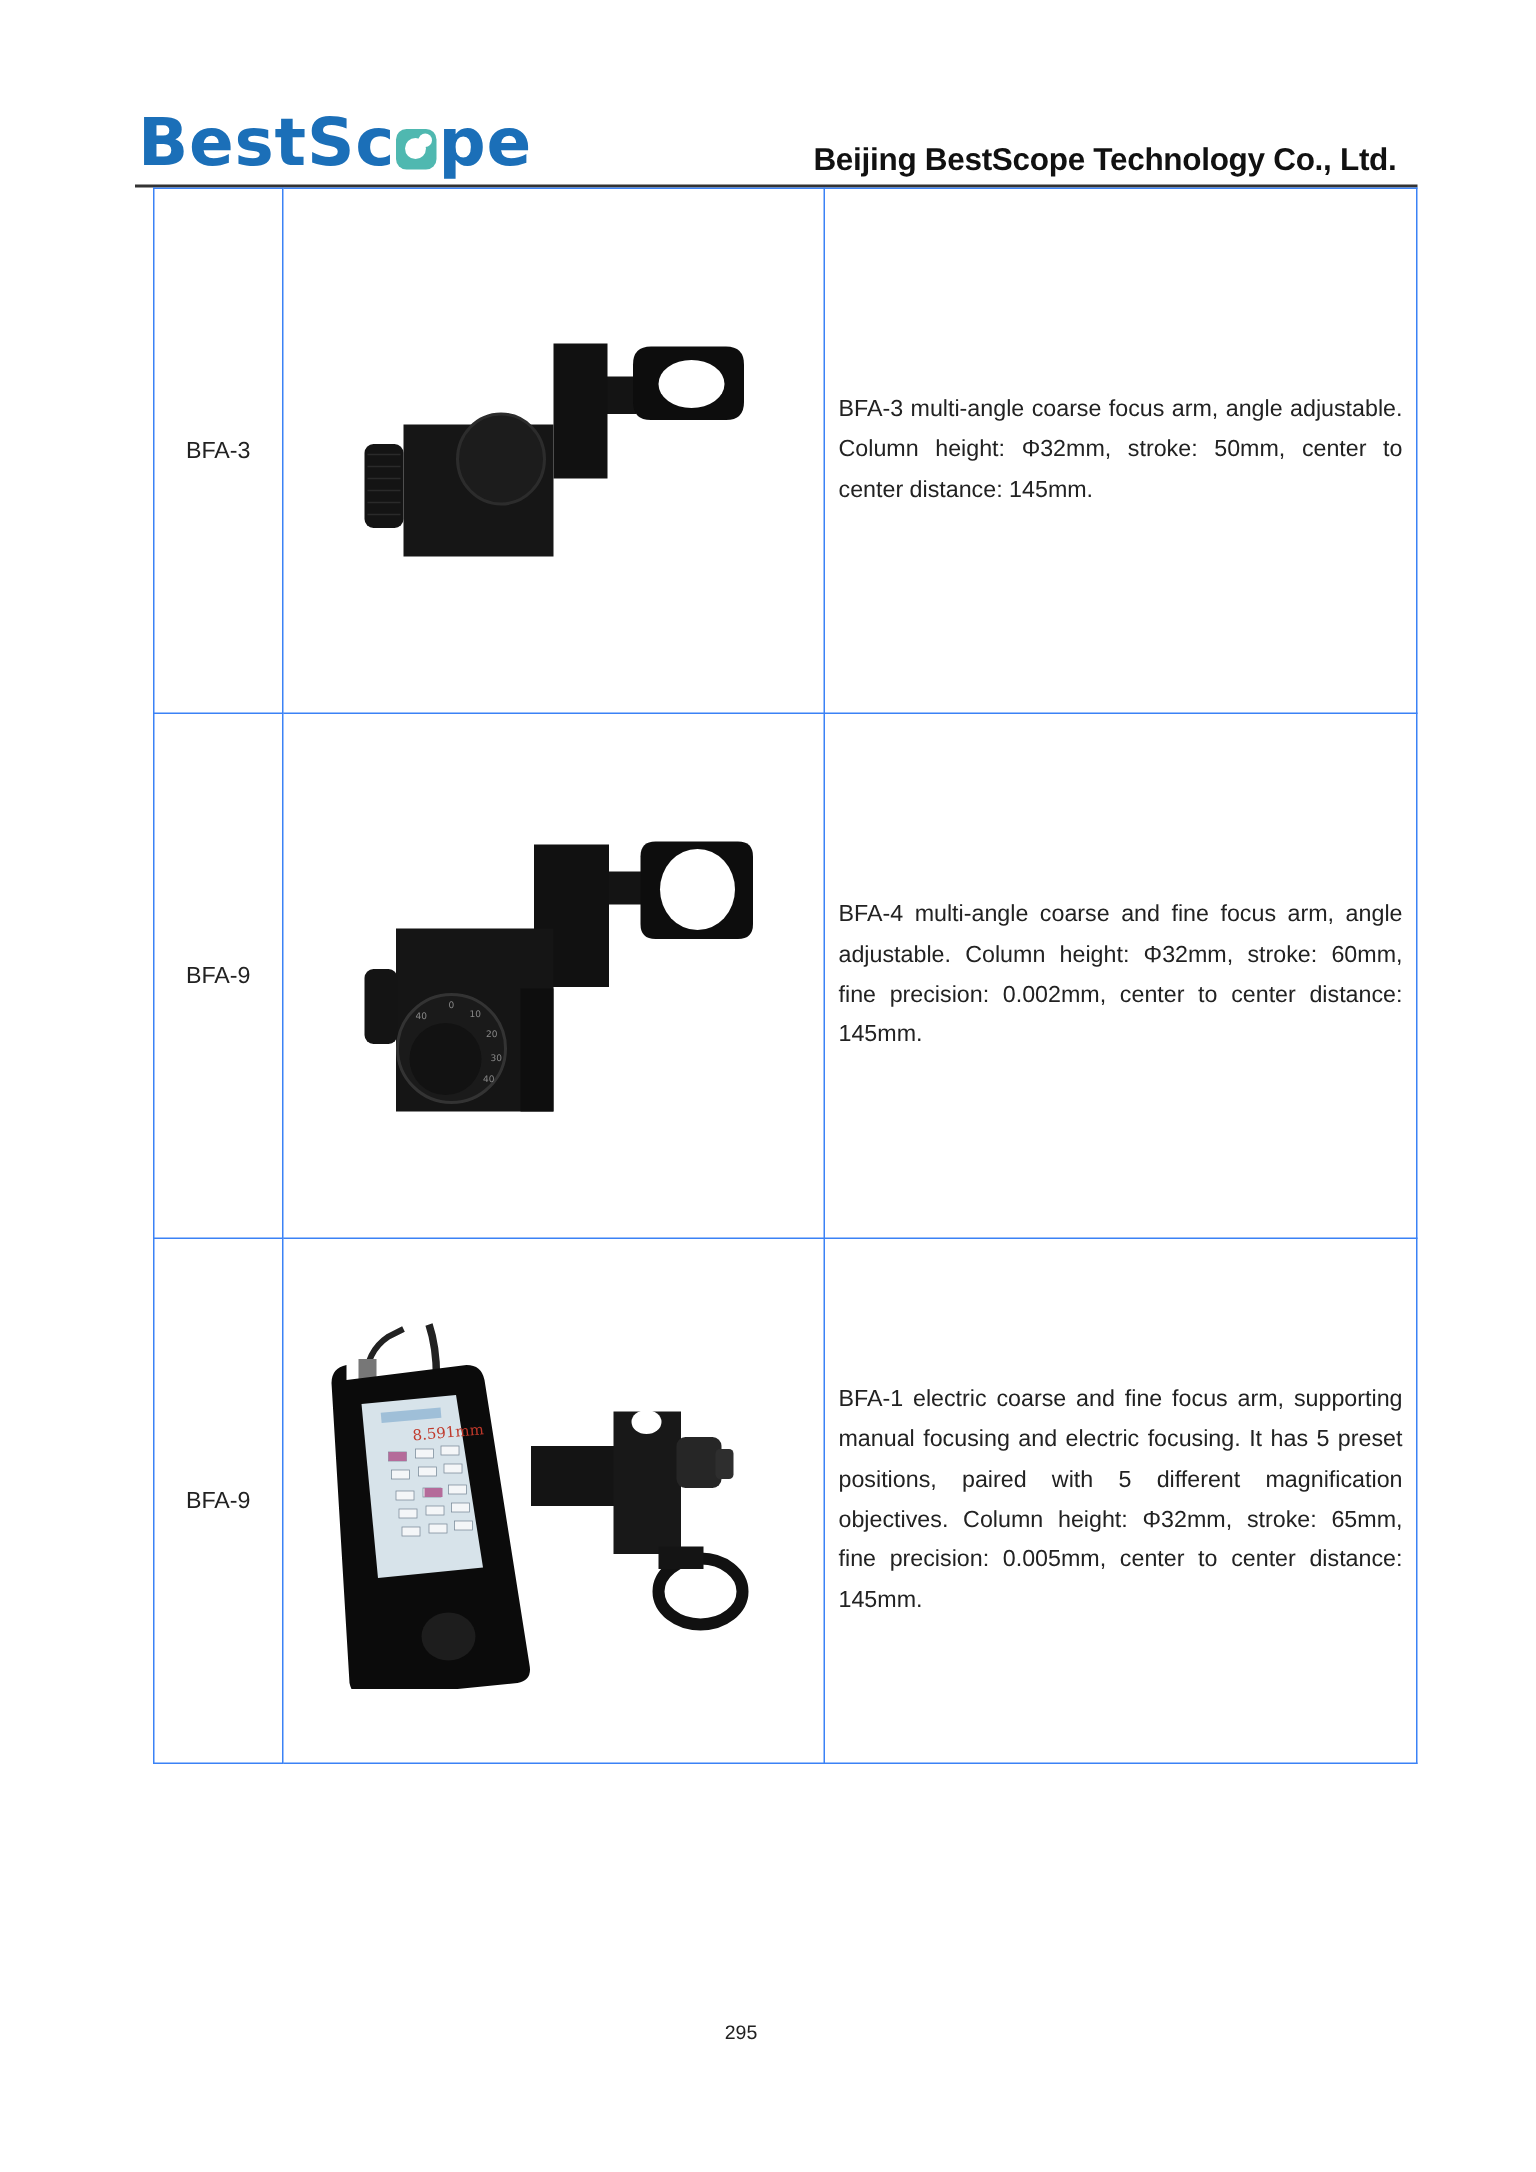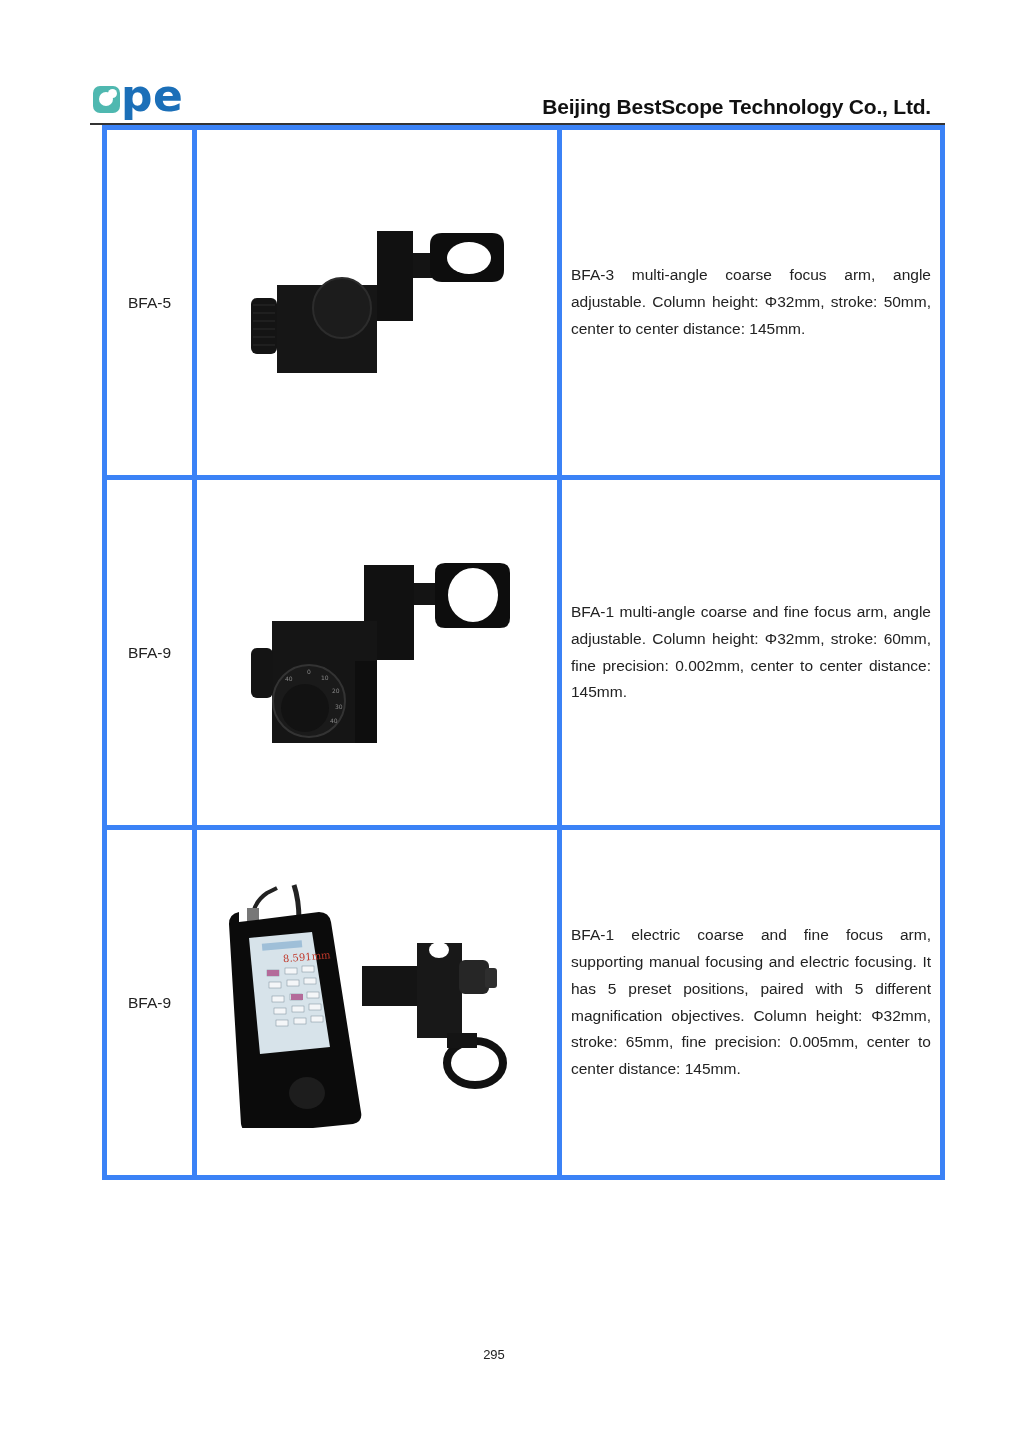--- a/index.html
+++ b/index.html
@@ -33,6 +33,7 @@
 <body>
 
 <div class="logo">
+  <span>BestSc</span>
     <span class="o-mark"></span>
     <span>pe</span>
 </div>

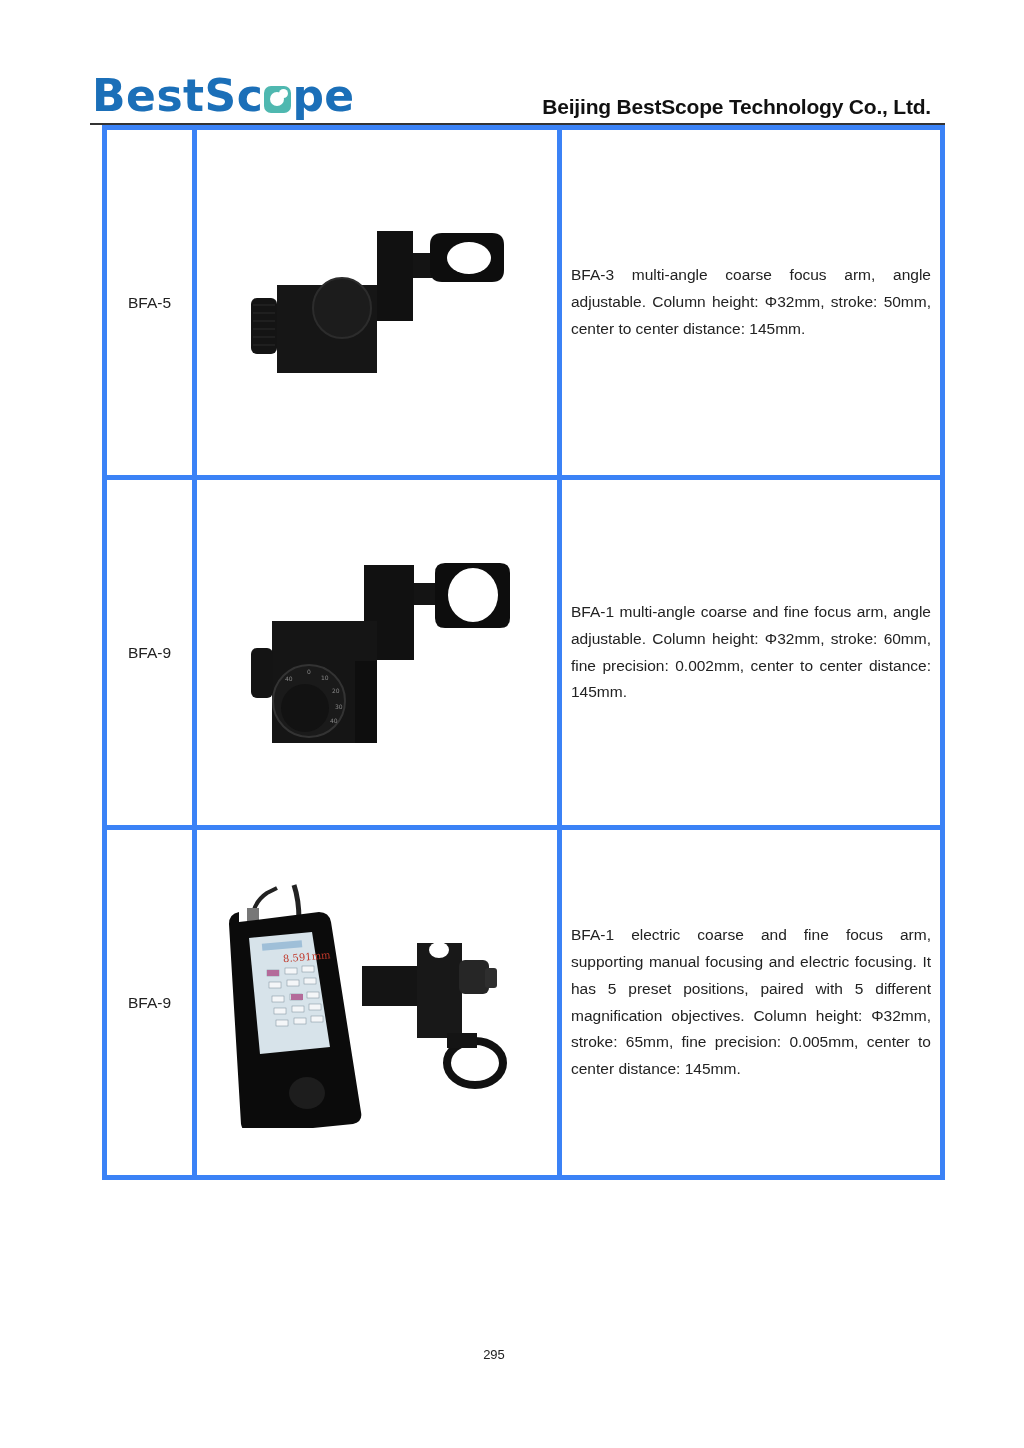--- a/index.html
+++ b/index.html
@@ -19,7 +19,7 @@
   .rule { position:absolute; left:90px; top:123px; width:855px; height:2px; background:#333; }
   table.spec { position:absolute; left:102px; top:125px; width:843px; border-collapse:collapse;
           table-layout:fixed; }
-  table.spec td { border:5px solid #3b82f6; padding:0; vertical-align:middle; }
+  table.spec td { border:1px solid #3b82f6; padding:0; vertical-align:middle; }
   table.spec tr { height:350px; }
   td.model { width:85px; text-align:center; font-size:15.5px; color:#222; }
   td.image { width:360px; position:relative; }

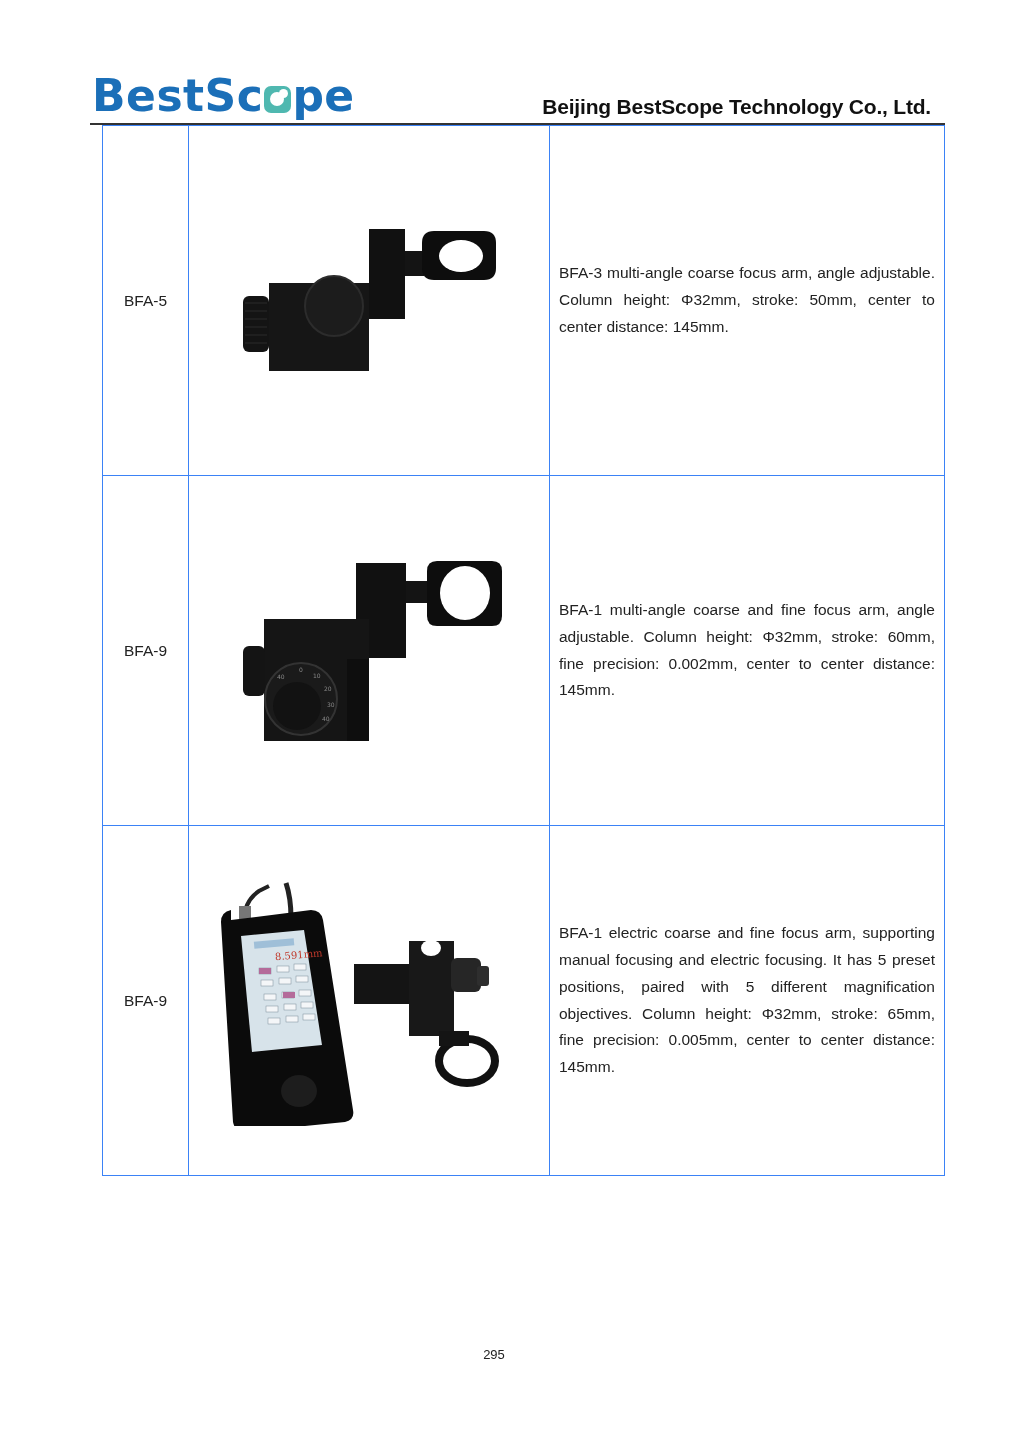--- a/index.html
+++ b/index.html
@@ -43,7 +43,7 @@
 <table class="spec">
   <tbody>
       <tr>
-    <td class="model">BFA-5</td>
+    <td class="model">BFA-3</td>
     <td class="image">
       <div class="imgbox" style="width:280px;height:160px;">
         <svg width="280" height="160" viewBox="0 0 280 160">

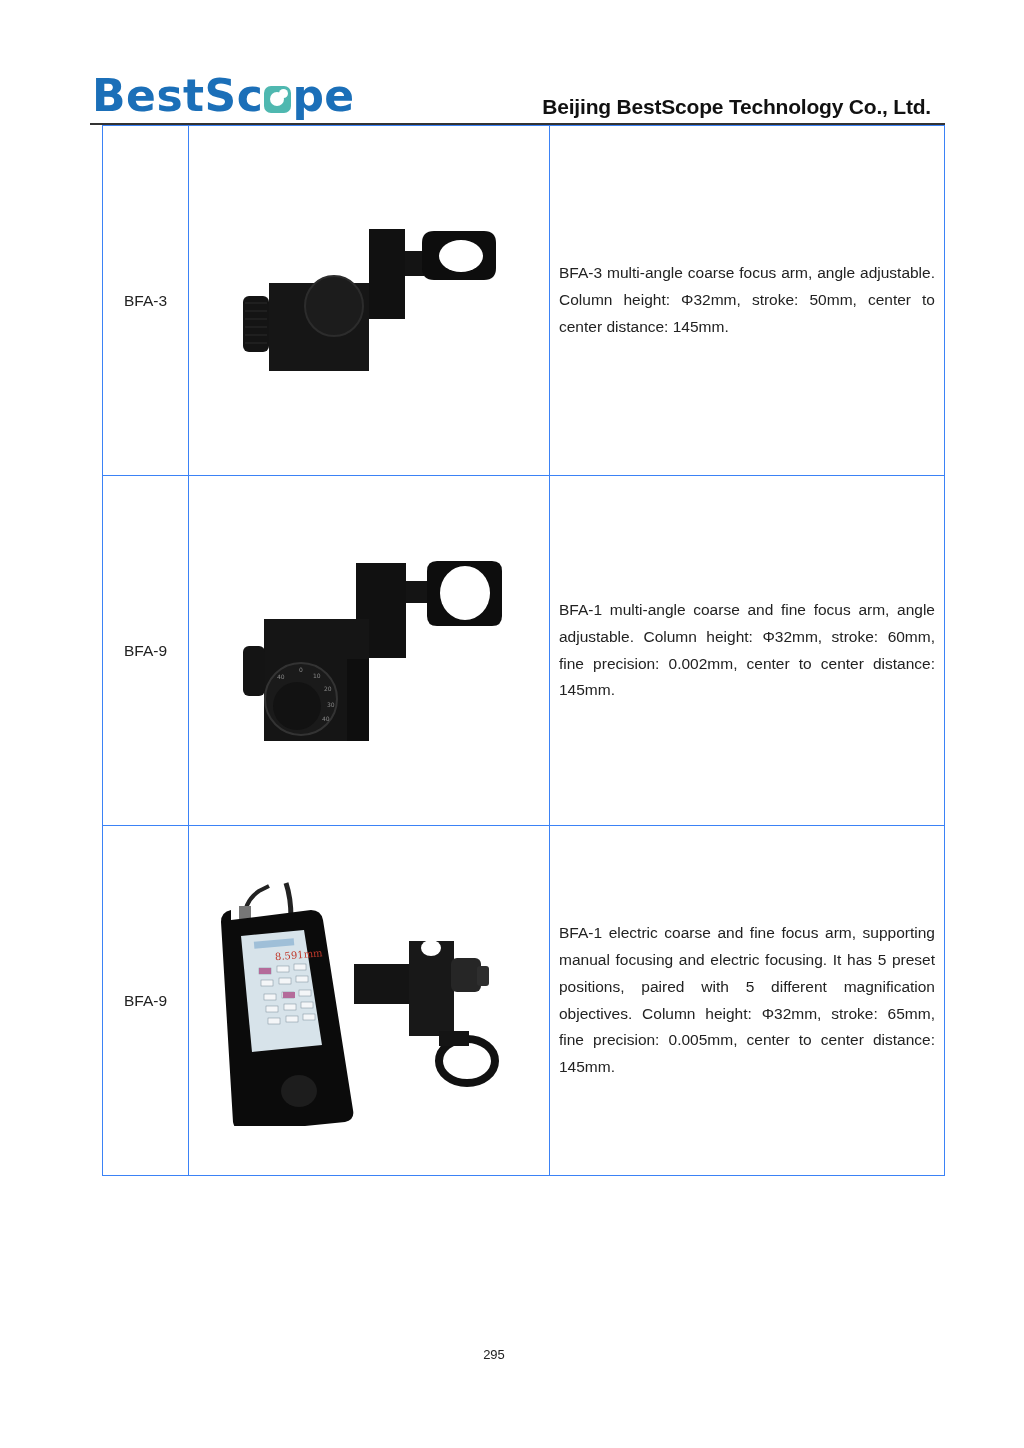--- a/index.html
+++ b/index.html
@@ -97,7 +97,7 @@
         </svg>
       </div>
     </td>
-    <td class="desc">BFA-1 multi-angle coarse and fine focus arm, angle adjustable. Column height: Φ32mm, stroke: 60mm, fine precision: 0.002mm, center to center distance: 145mm.</td>
+    <td class="desc">BFA-4 multi-angle coarse and fine focus arm, angle adjustable. Column height: Φ32mm, stroke: 60mm, fine precision: 0.002mm, center to center distance: 145mm.</td>
   </tr>
   <tr>
     <td class="model">BFA-9</td>

